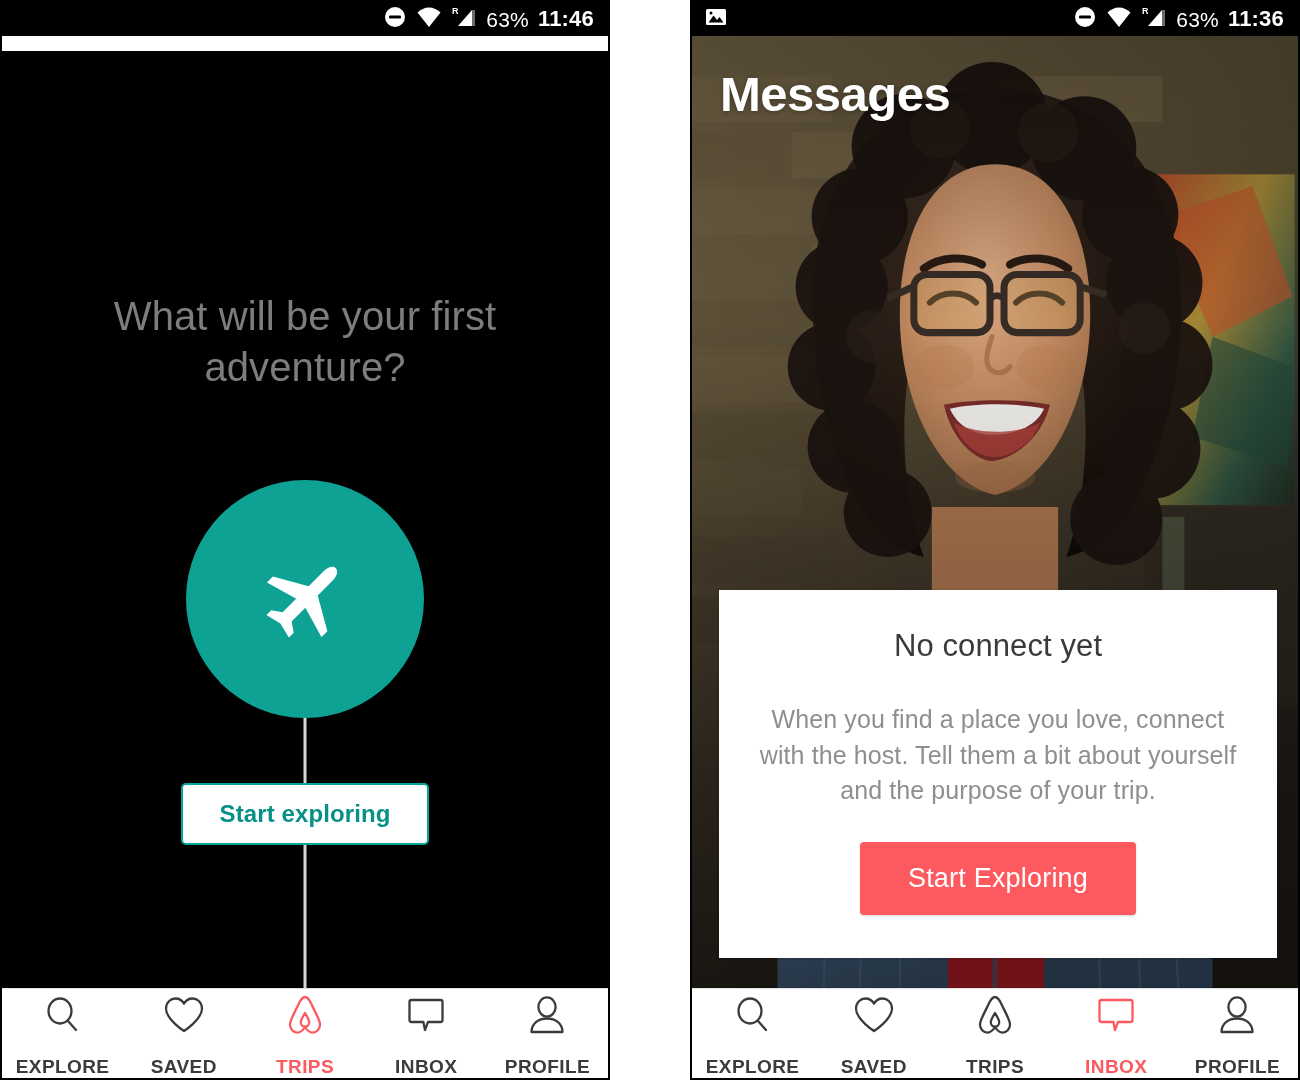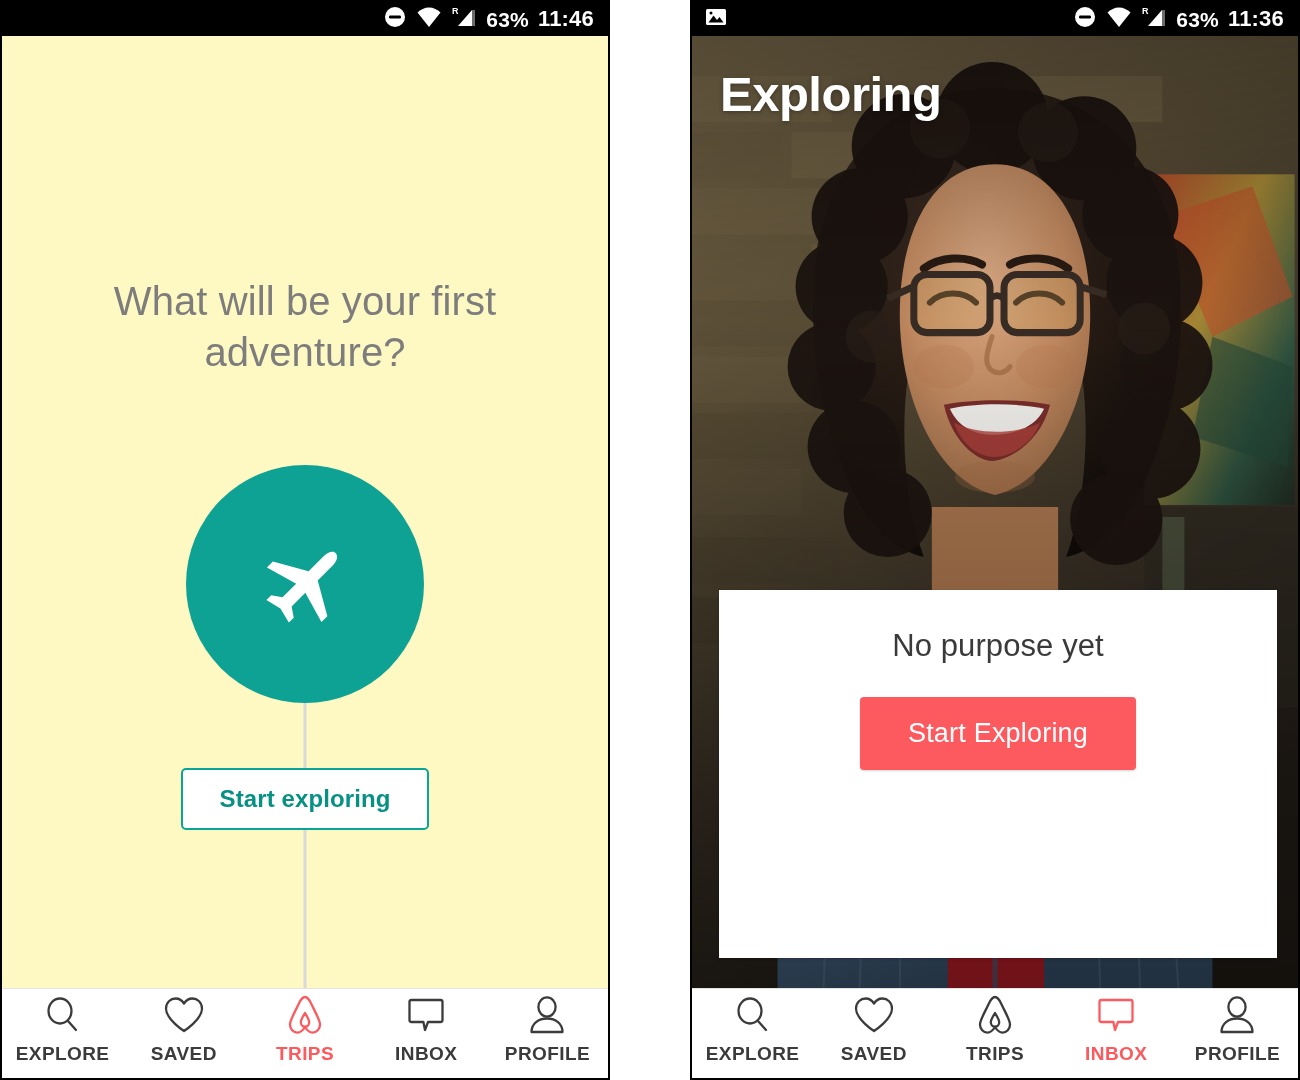--- a/index.html
+++ b/index.html
@@ -30,7 +30,7 @@
   }
   .sb-left { display:flex; align-items:center; gap:8px; }
   .sb-right { margin-left:auto; display:flex; align-items:center; gap:9px; }
-  .sb-text { font-size:21px; font-weight:700; letter-spacing:.2px; line-height:1; }
+  .sb-text { font-size:21px; font-weight:400; letter-spacing:.2px; line-height:1; }
   .sb-time { font-size:22px; font-weight:700; letter-spacing:.2px; line-height:1;text-align:center; }
   .ic { display:block; }
 

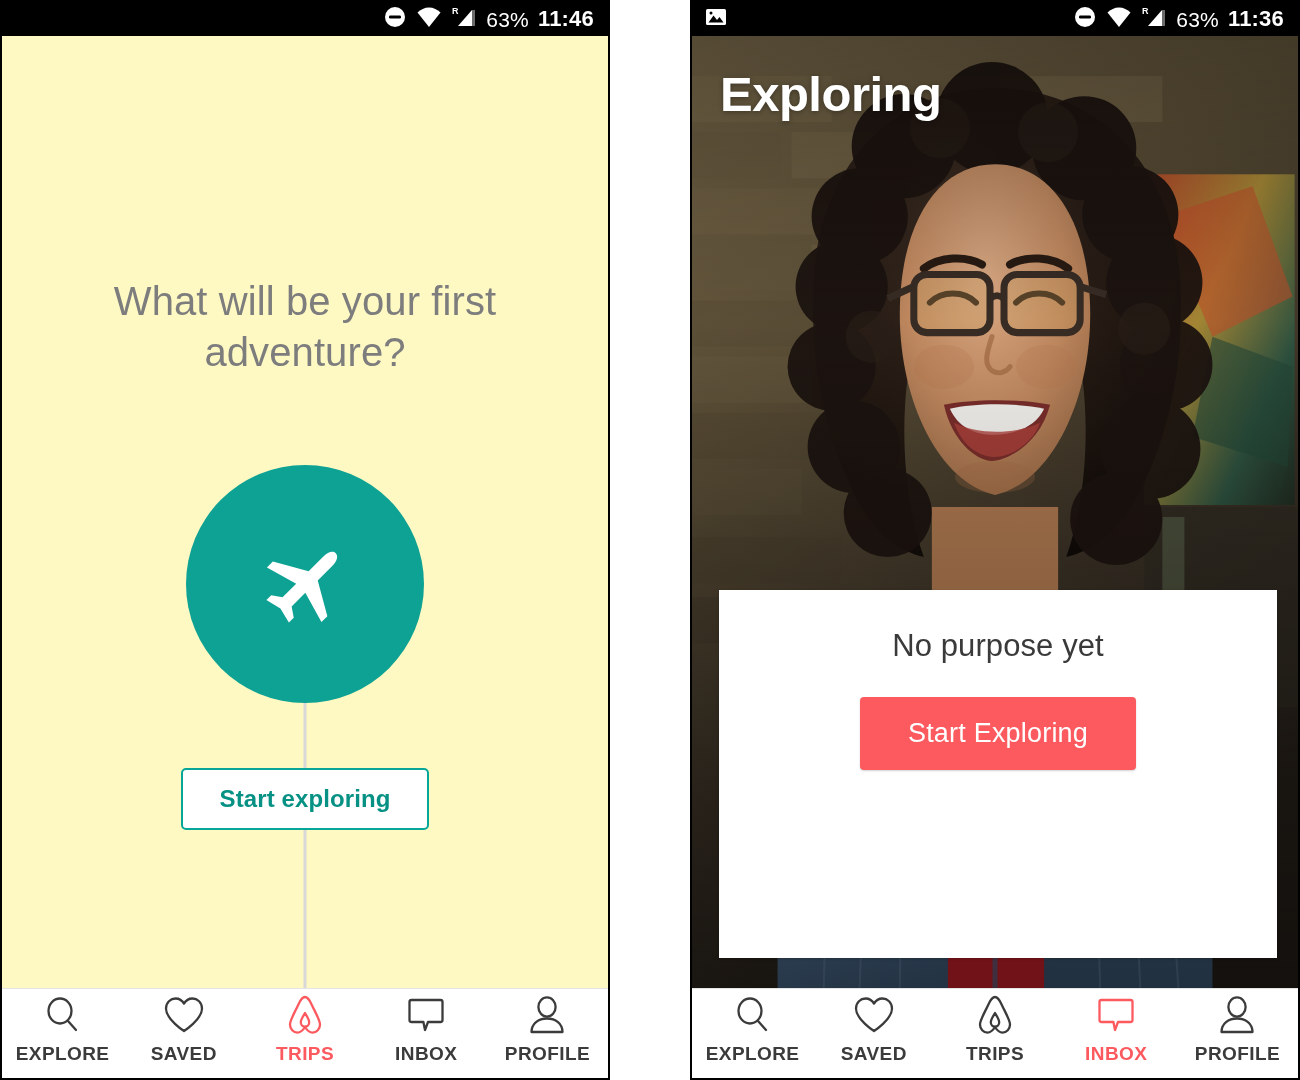--- a/index.html
+++ b/index.html
@@ -402,7 +402,7 @@
         </svg>
       </div>
 
-      <div class="messages-title">Exploring</div>
+      <div class="messages-title">Messages</div>
 
       <div class="msg-card">
         <div class="card-title">No purpose yet</div>

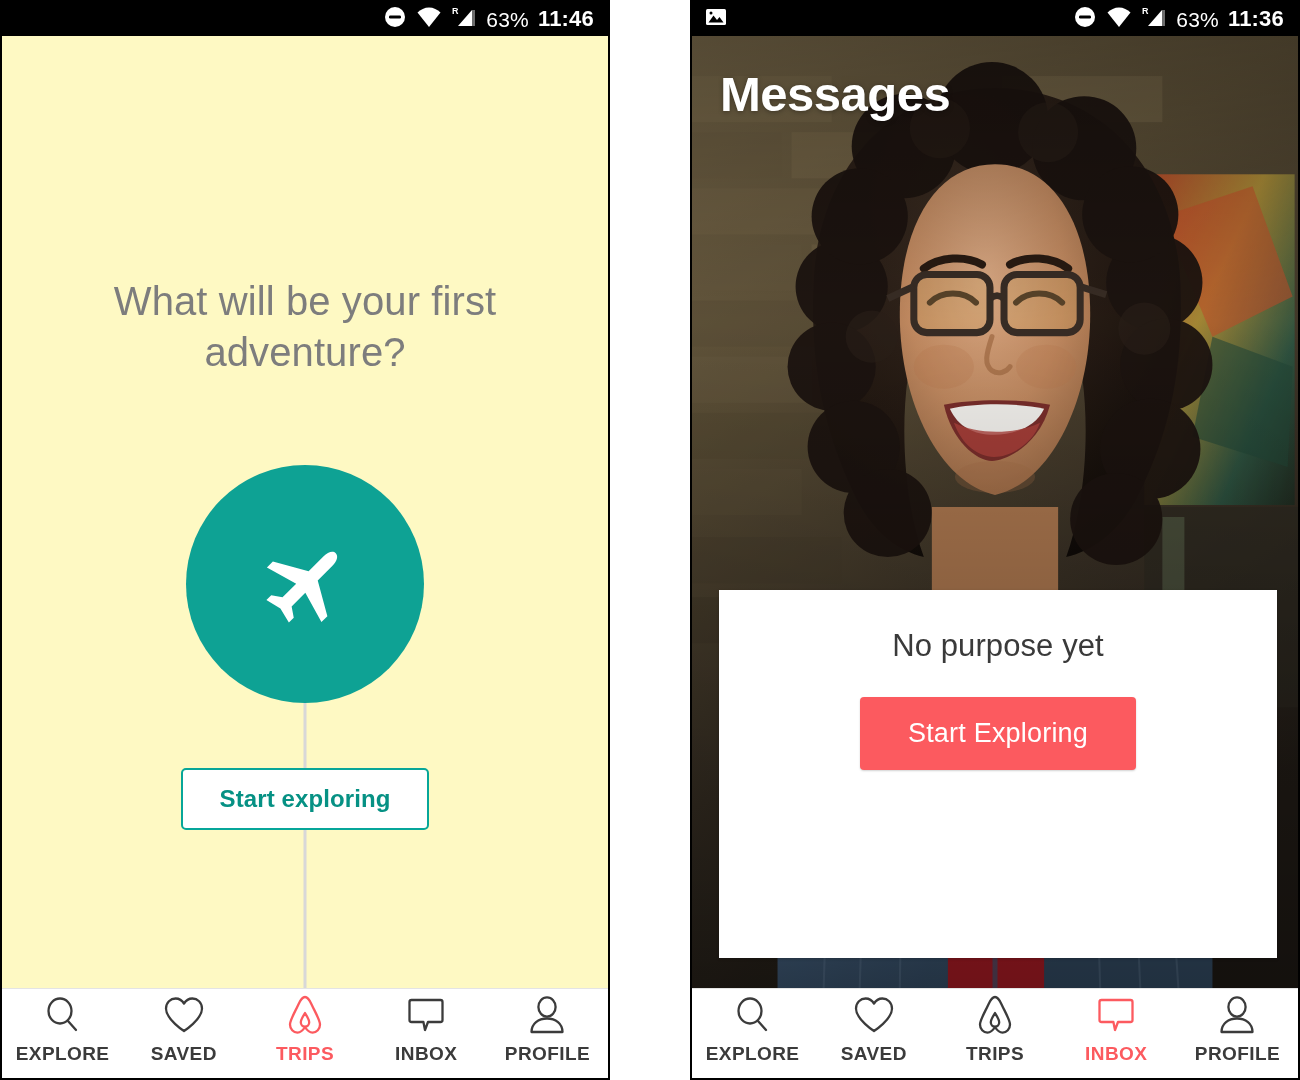--- a/index.html
+++ b/index.html
@@ -38,7 +38,7 @@
   .screen-body { flex:1 1 auto; position:relative; overflow:hidden; }
 
   
-  .left-body { background:#fef9c3; }
+  .left-body { background:#000000;margin-top:15px; }
   .connector {
     position:absolute; left:50%; transform:translateX(-50%);
     top:600px; bottom:0; width:3px; background:#d8d8d8;

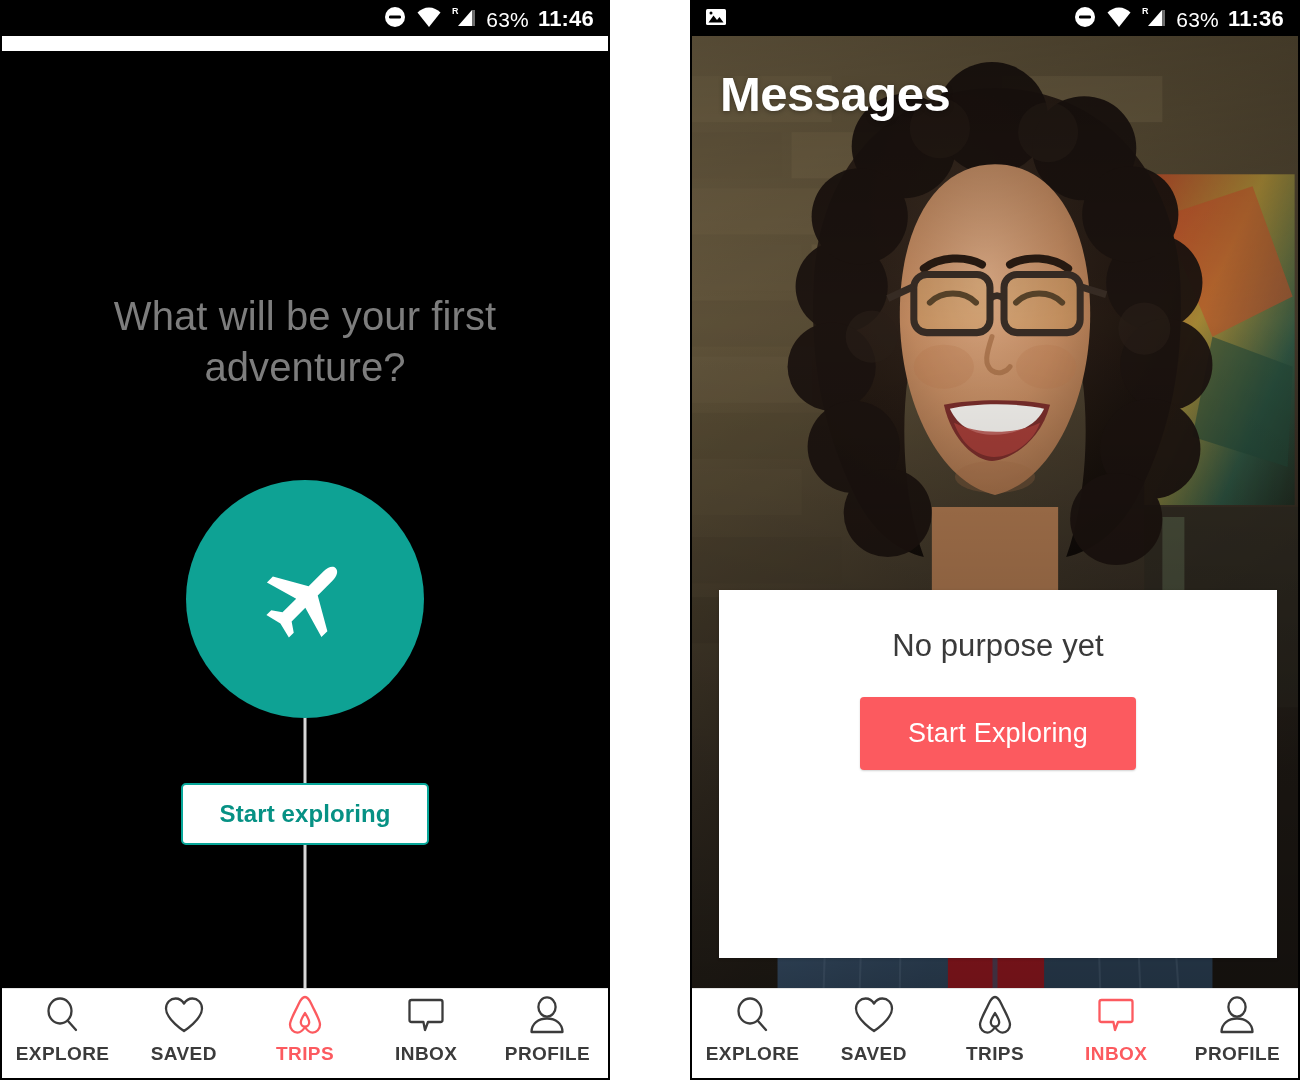--- a/index.html
+++ b/index.html
@@ -405,7 +405,7 @@
       <div class="messages-title">Messages</div>
 
       <div class="msg-card">
-        <div class="card-title">No purpose yet</div>
+        <div class="card-title">No connect yet</div>
         <div class="start-exploring-solid">Start Exploring</div>
       </div>
     </div>

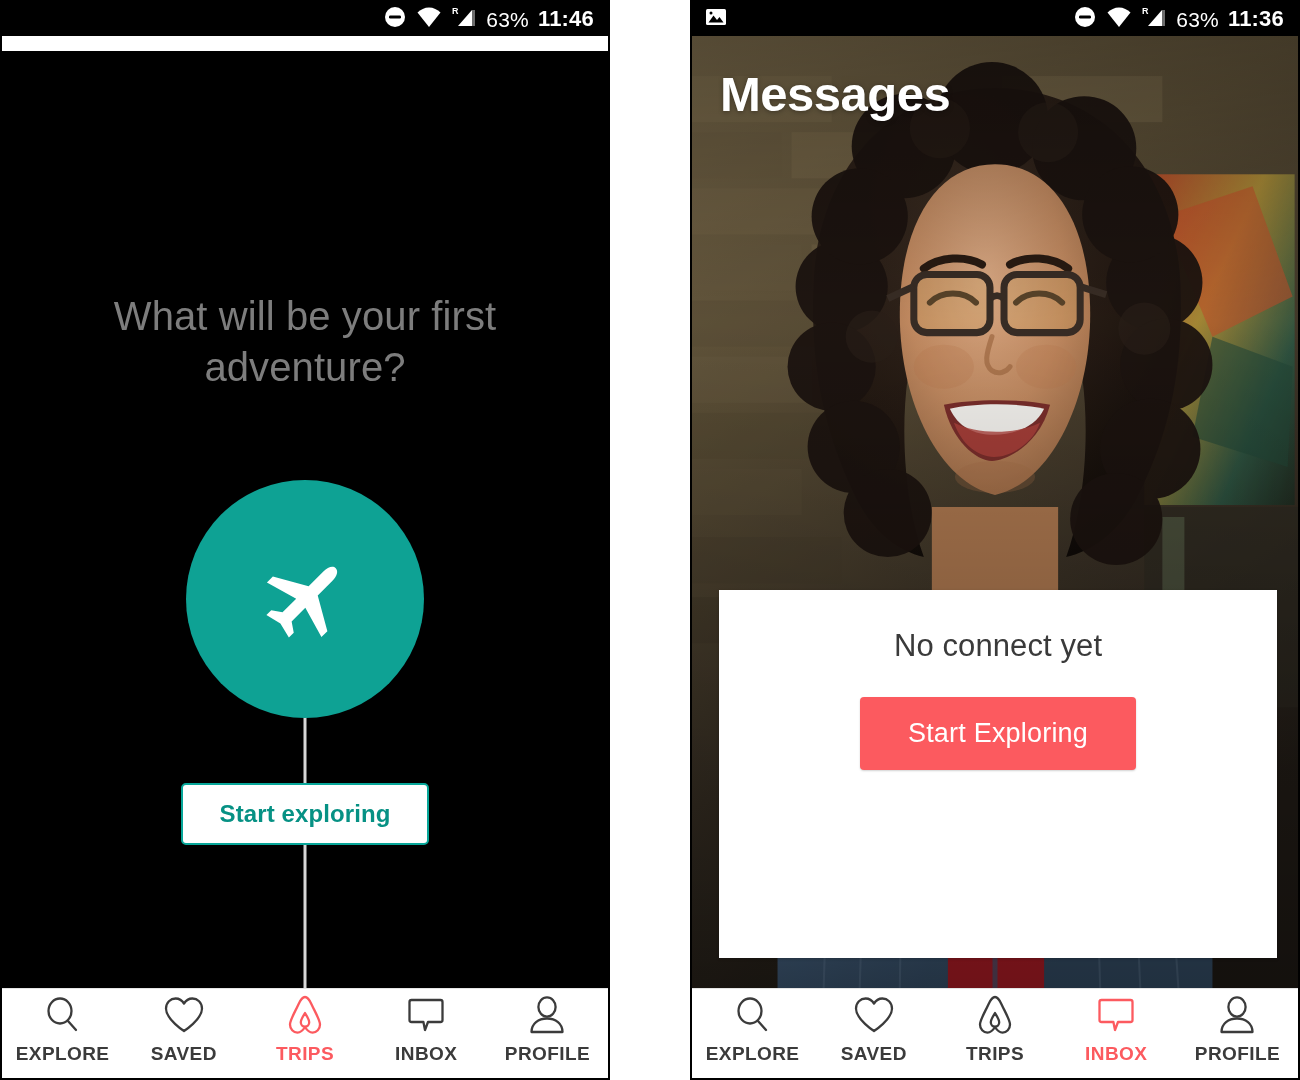--- a/index.html
+++ b/index.html
@@ -406,6 +406,7 @@
 
       <div class="msg-card">
         <div class="card-title">No connect yet</div>
+        <div class="card-sub">When you find a place you love, connect with the host. Tell them a bit about yourself and the purpose of your trip.</div>
         <div class="start-exploring-solid">Start Exploring</div>
       </div>
     </div>

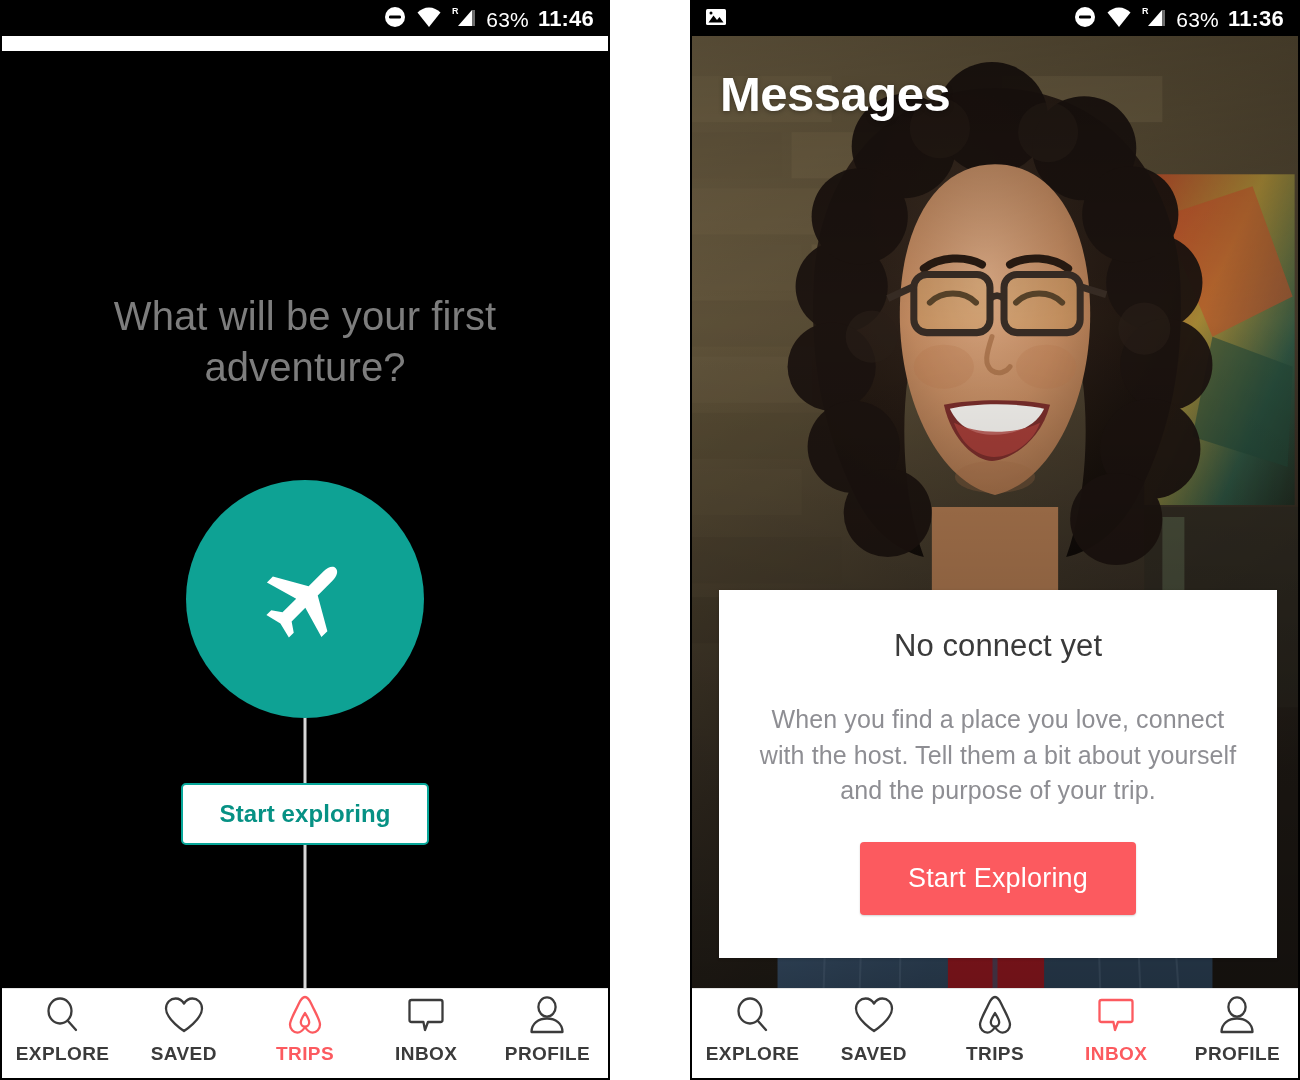--- a/index.html
+++ b/index.html
@@ -109,7 +109,7 @@
   }
   .navitem {
     flex:1 1 0; display:flex; flex-direction:column;
-    align-items:center; justify-content:flex-start; gap:6px;
+    align-items:center; justify-content:space-between; gap:6px;
     cursor:pointer; padding-top:4px;
   }
   .navicon { height:44px; display:flex; align-items:center; justify-content:center; }

